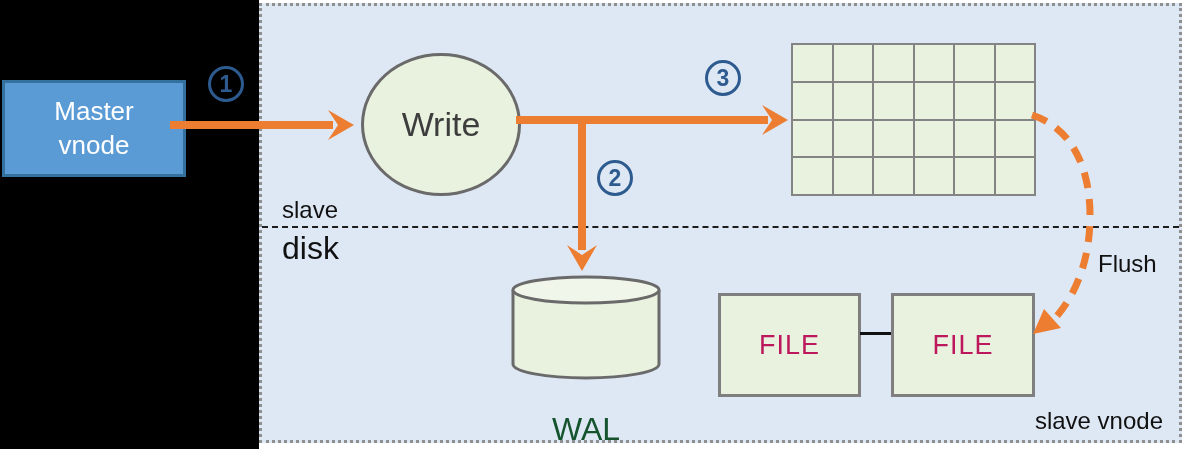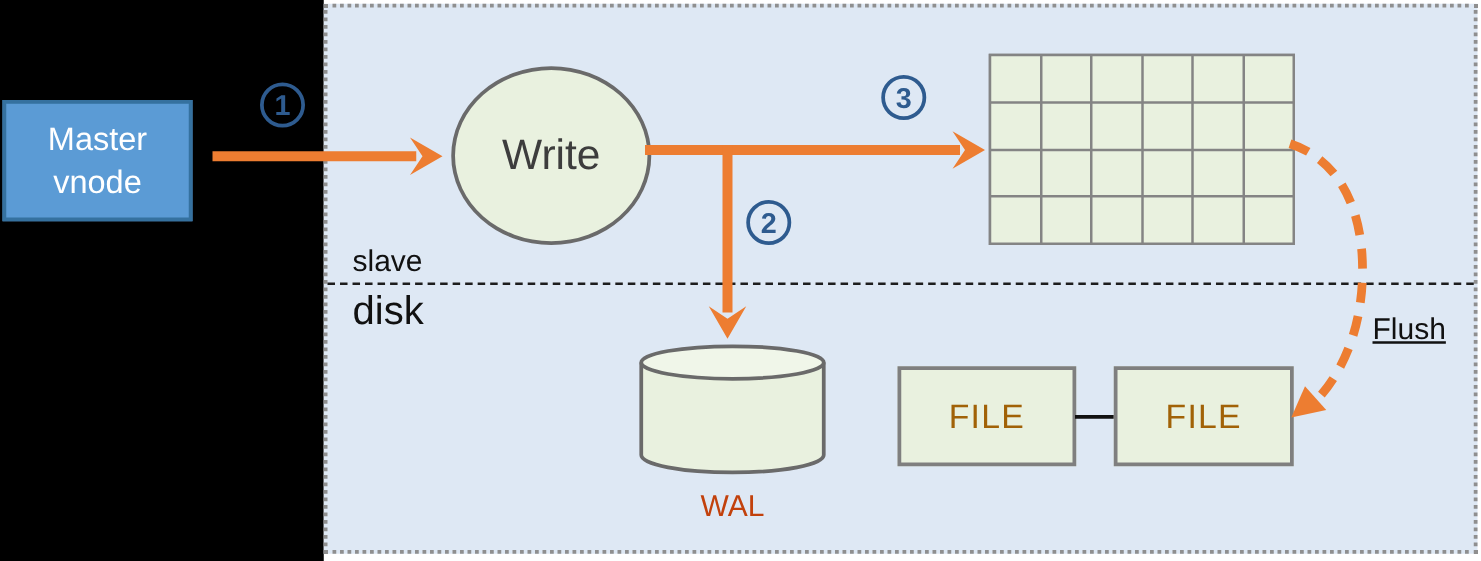--- a/index.html
+++ b/index.html
@@ -16,7 +16,7 @@
   }
   
   #master-node{
-    left:2px;top:80px;width:152px;height:97px;z-index:3;
+    left:2px;top:80px;width:184px;height:97px;z-index:3;
     background:#5B9BD5;border:3px solid #35719F;
     display:flex;align-items:center;justify-content:center;text-align:center;
     color:#ffffff;font-size:26px;line-height:1.28;

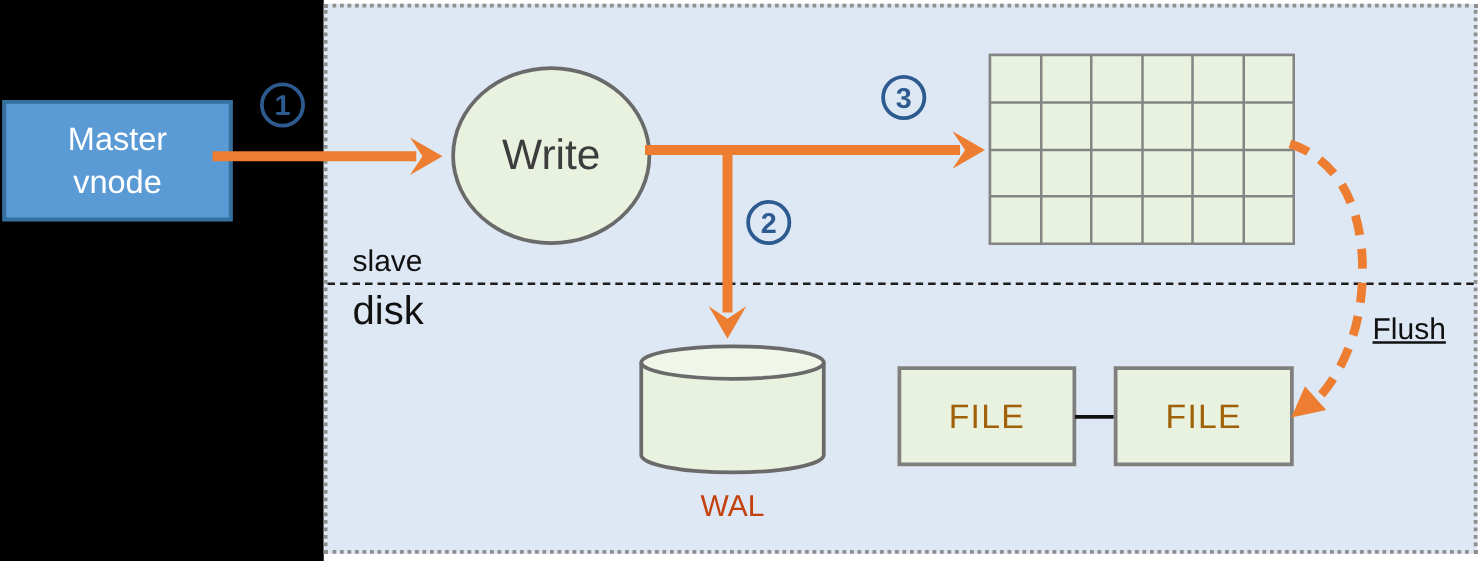--- a/index.html
+++ b/index.html
@@ -52,7 +52,7 @@
   #file-node-1{left:456px;}
   #file-node-2{left:629px;width:144px;}
   #file-connector{left:598px;top:326px;width:32px;border-top:3px solid #111;}
-  #flush-label{left:836px;top:244px;font-size:24px;color:#111;text-decoration:underline;}
+  #flush-label{left:836px;top:244px;font-size:24px;color:#111;}
   #slave-label{right:16px;top:401px;font-size:24px;color:#111;}
   
   .step-badge{

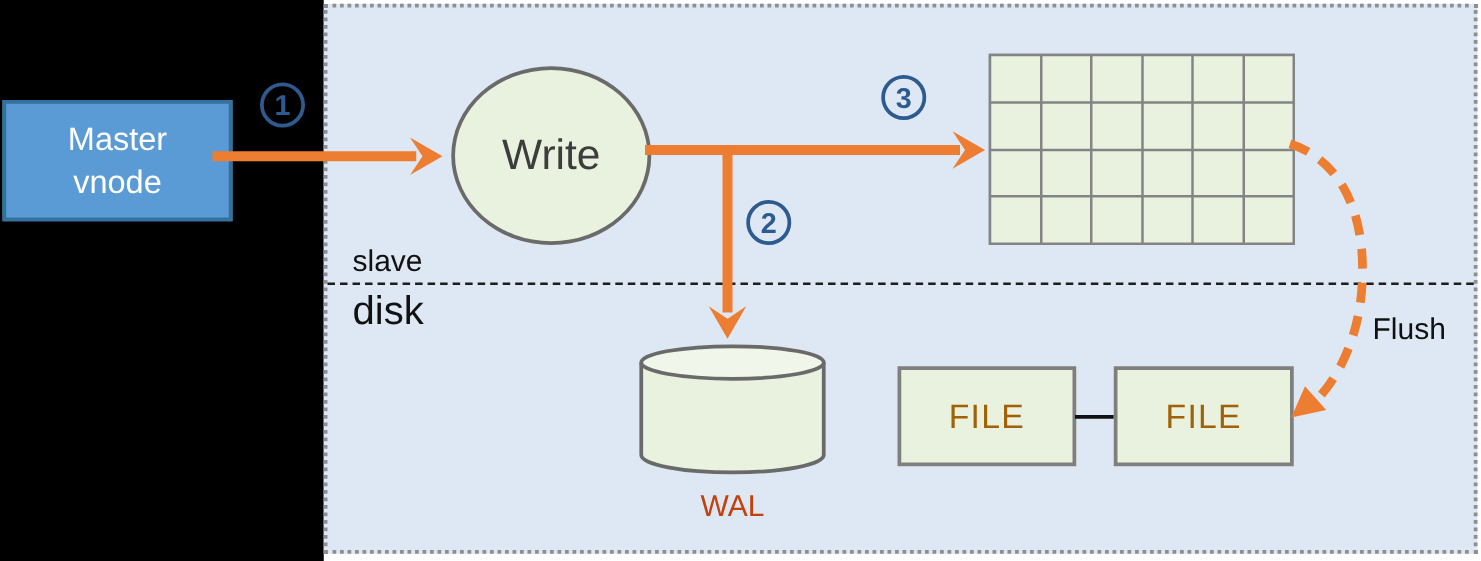--- a/index.html
+++ b/index.html
@@ -45,9 +45,9 @@
   #wal-label{left:249px;top:386px;width:150px;text-align:center;font-size:24px;color:#c2410c;}
   
   .file-node{
-    top:287px;width:143px;height:80px;background:#E9F1DF;border:3px solid #7F7F7F;
+    top:287px;width:143px;height:104px;background:#E9F1DF;border:3px solid #7F7F7F;
     display:flex;align-items:center;justify-content:center;
-    color:#a16207;font-size:27px;letter-spacing:1px;
+    color:#be185d;font-size:27px;letter-spacing:1px;
   }
   #file-node-1{left:456px;}
   #file-node-2{left:629px;width:144px;}

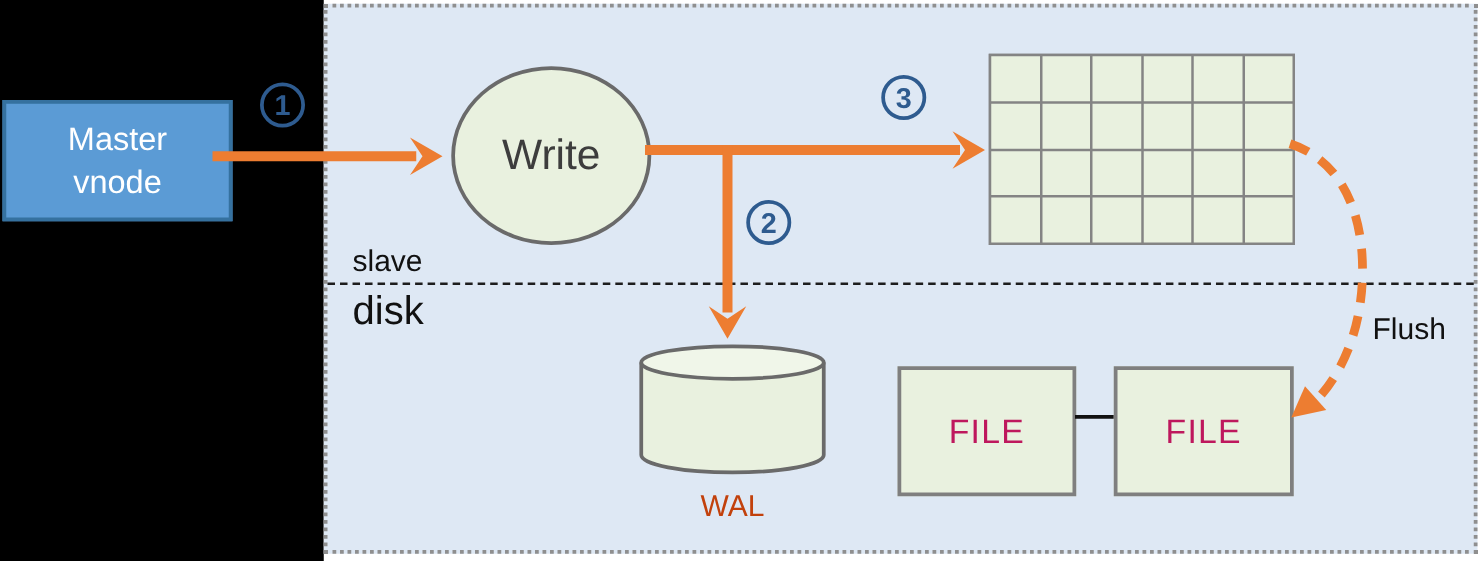--- a/index.html
+++ b/index.html
@@ -42,7 +42,7 @@
   #disk-label{left:20px;top:224px;font-size:32px;color:#111;}
   
   #wal-cylinder{left:249px;top:268px;width:150px;height:108px;}
-  #wal-label{left:249px;top:386px;width:150px;text-align:center;font-size:24px;color:#c2410c;}
+  #wal-label{left:249px;top:405px;width:150px;text-align:center;font-size:32px;color:#14532d;}
   
   .file-node{
     top:287px;width:143px;height:104px;background:#E9F1DF;border:3px solid #7F7F7F;

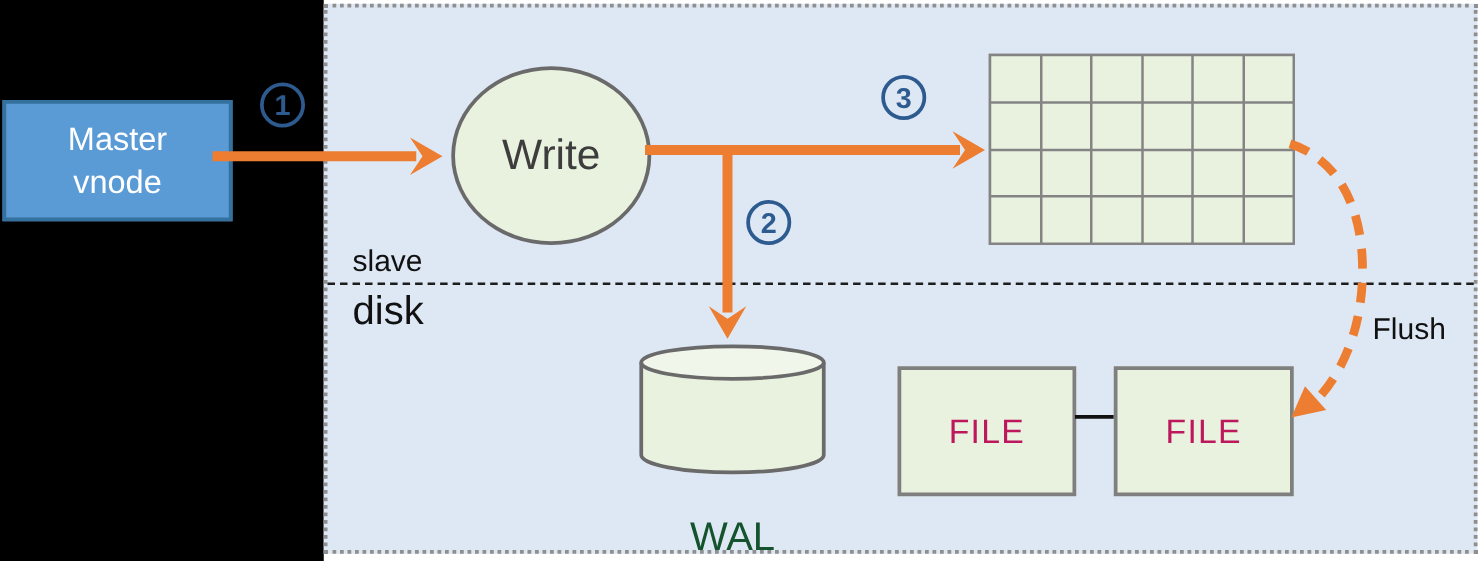--- a/index.html
+++ b/index.html
@@ -124,6 +124,7 @@
     </div>
 
     <div id="flush-label" class="abs">Flush</div>
+    <div id="slave-label" class="abs">slave vnode</div>
   </div>
 
   <div id="master-node" class="abs">

